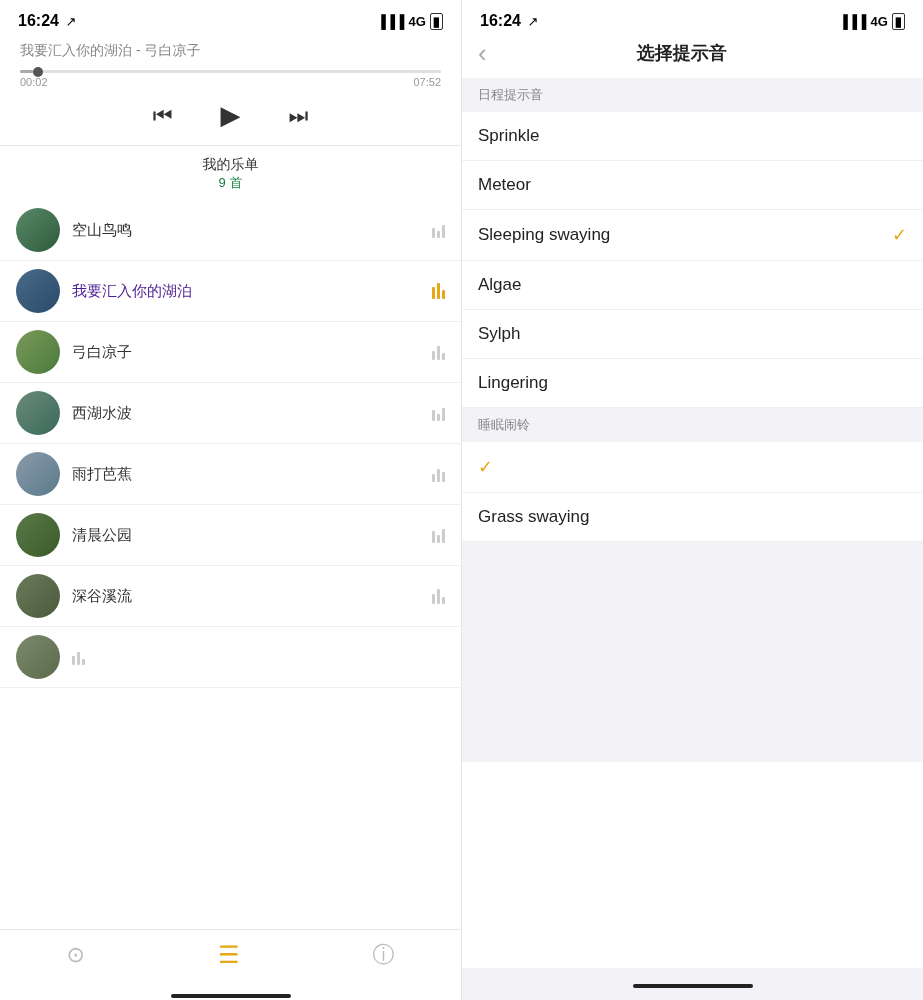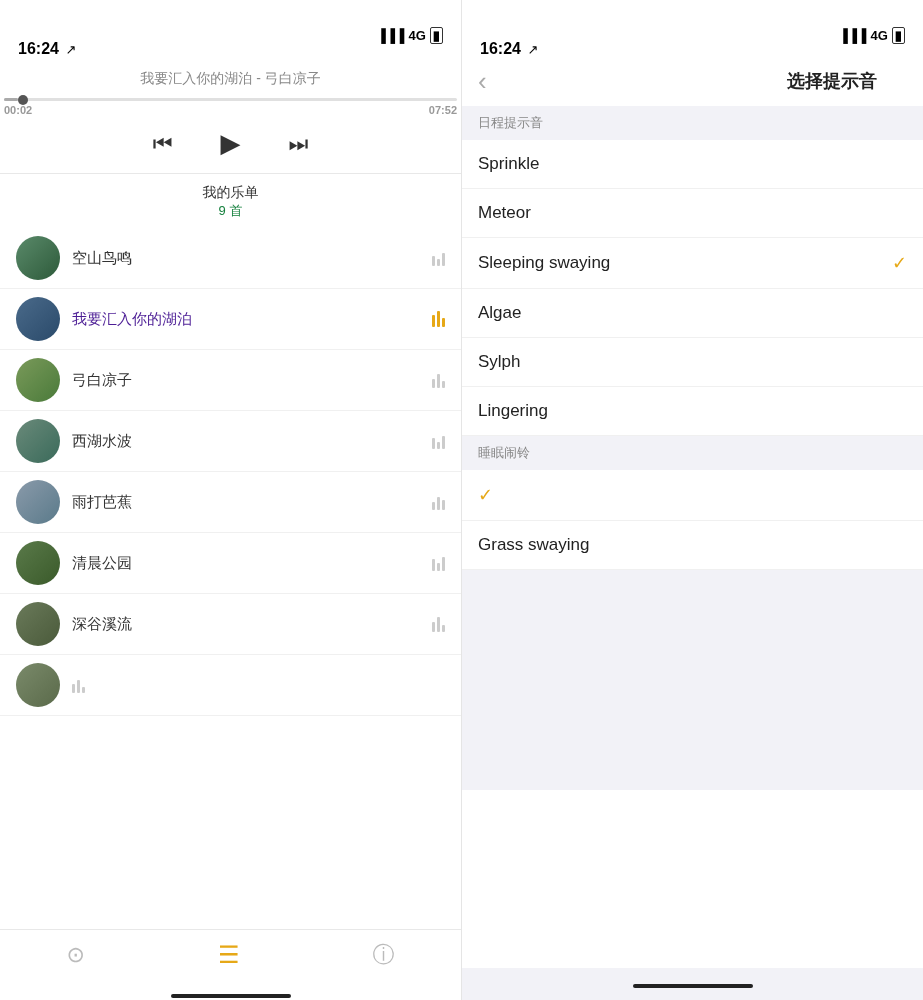--- a/index.html
+++ b/index.html
@@ -30,7 +30,7 @@
       font-size: 15px;
       font-weight: 600;
     }
-    .status-time { font-size: 16px; font-weight: 700; margin-top: 28px; }
+    .status-time { font-size: 16px; font-weight: 700; }
     .status-icons { display: flex; align-items: center; gap: 4px; font-size: 12px; }
 
     .now-playing-title {

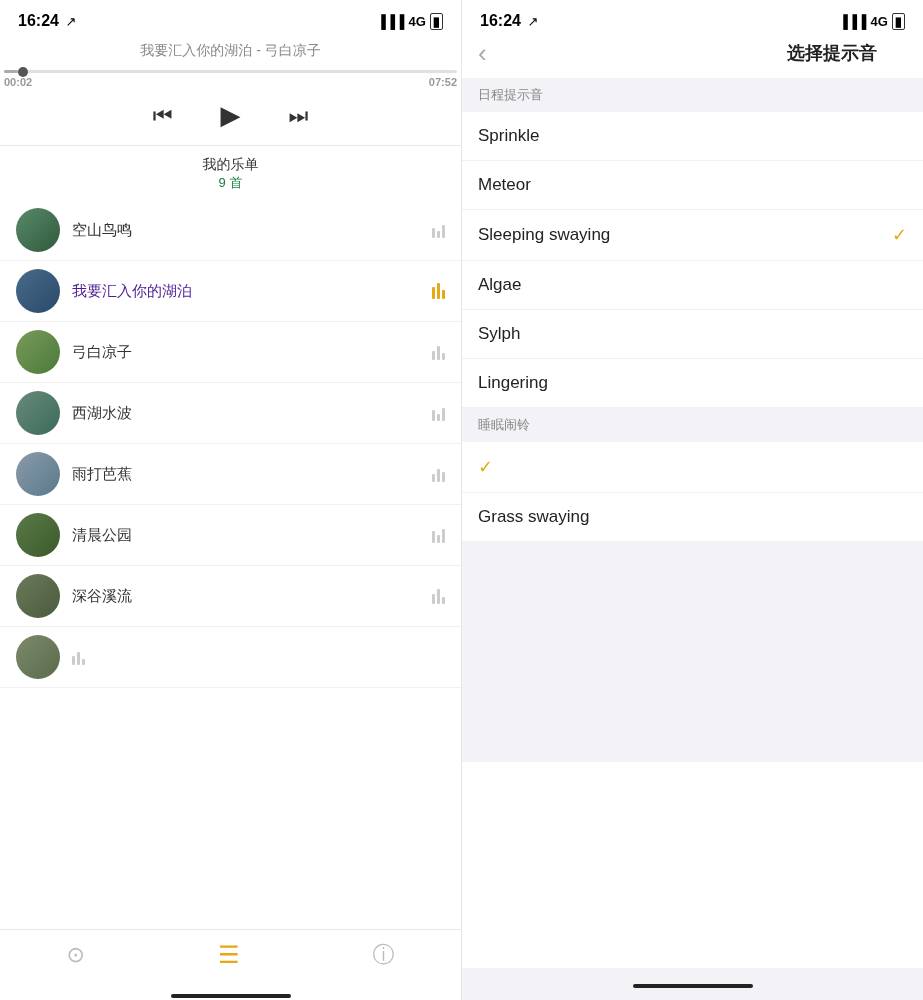--- a/index.html
+++ b/index.html
@@ -34,7 +34,6 @@
     .status-icons { display: flex; align-items: center; gap: 4px; font-size: 12px; }
 
     .now-playing-title {
-      text-align: center;
       color: #888;
       font-size: 14px;
       padding: 6px 20px 4px;

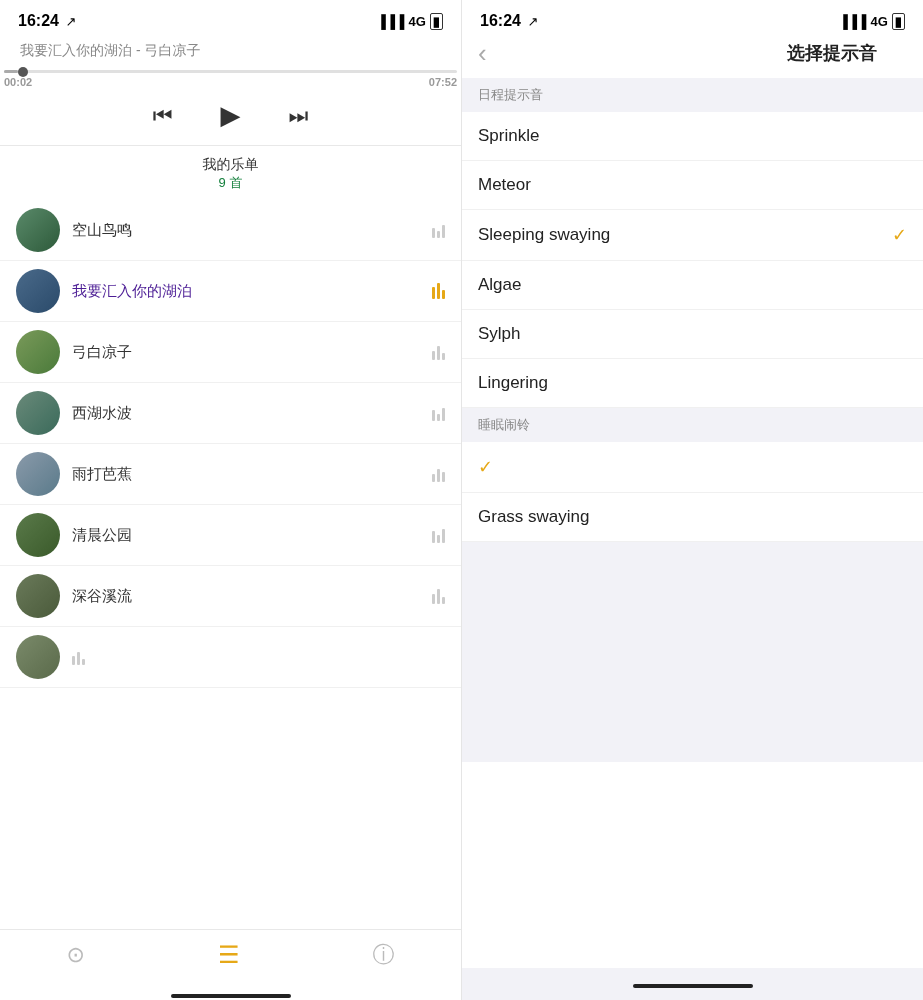--- a/index.html
+++ b/index.html
@@ -205,7 +205,7 @@
     }
     .right-title {
       flex: 1;
-      text-align: right;
+      text-align: center;
       font-size: 18px;
       font-weight: 700;
       color: #222;

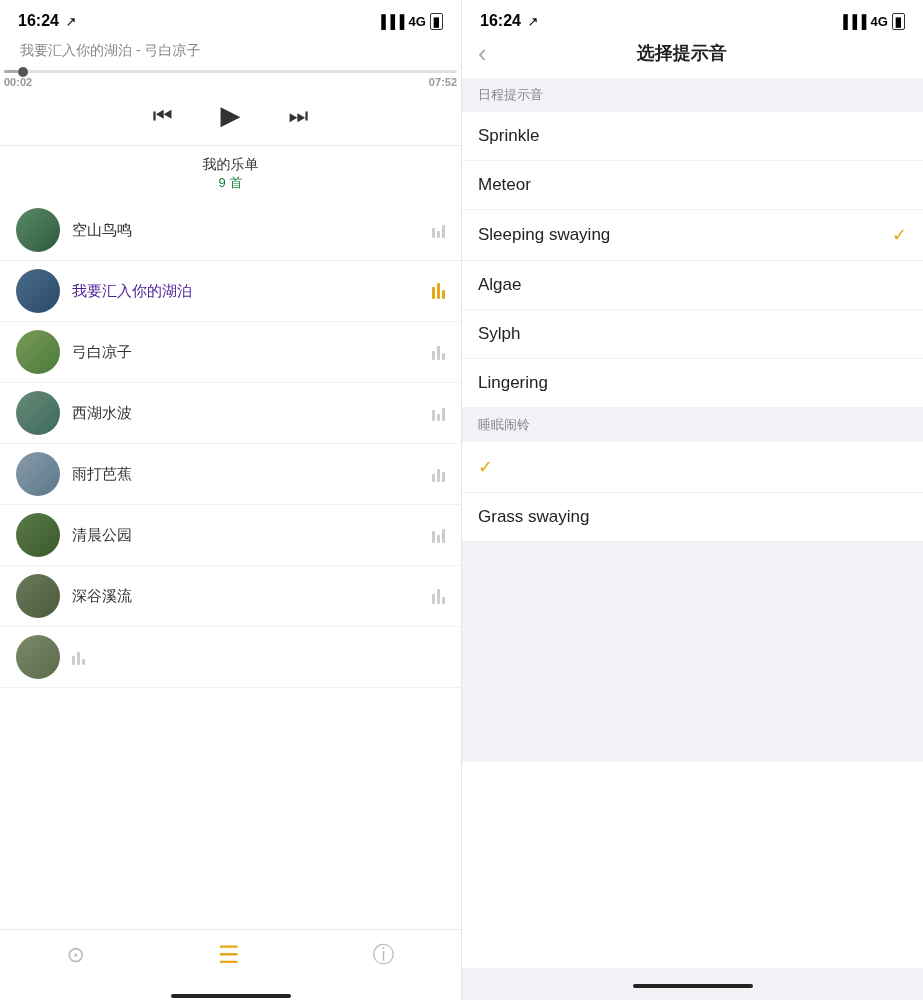--- a/index.html
+++ b/index.html
@@ -40,8 +40,7 @@
     }
 
     .progress-bar-container {
-      padding: 6px 4px 2px;
-      font-weight: bold;
+      padding: 6px 20px 2px;
     }
     .progress-bar-track {
       width: 100%;

